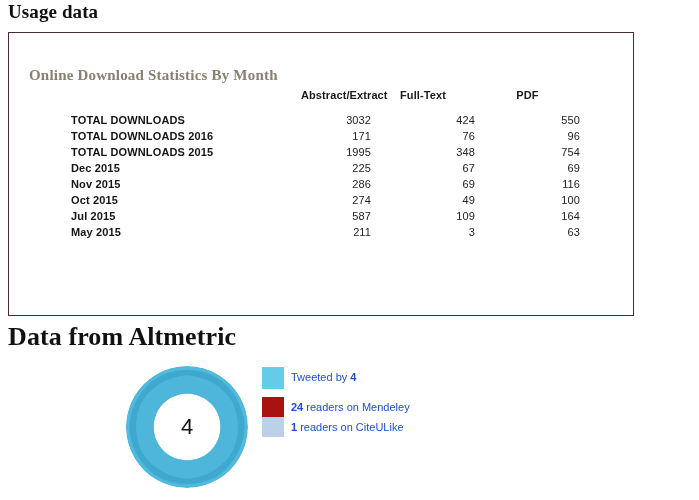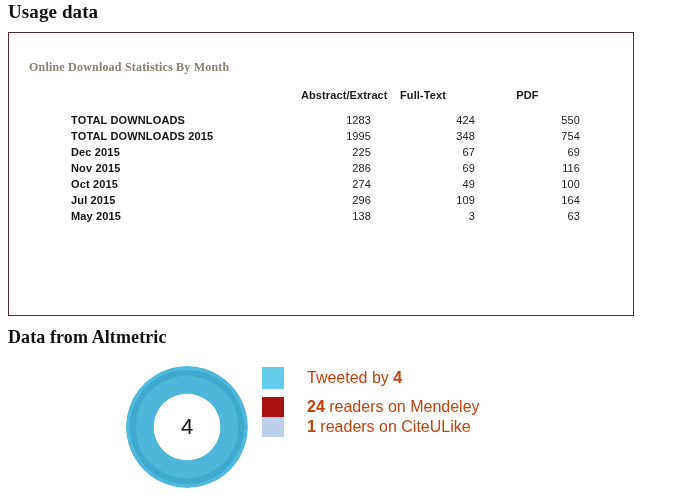--- a/index.html
+++ b/index.html
@@ -54,9 +54,9 @@
   #table-caption {
     position: absolute;
     left: 20px;
-    top: 27px;
+    top: 34px;
     font-family: "Liberation Serif", serif;
-    font-size: 12px;
+    font-size: 15px;
     font-weight: bold;
     color: #8a8072;
     letter-spacing: 0.2px;

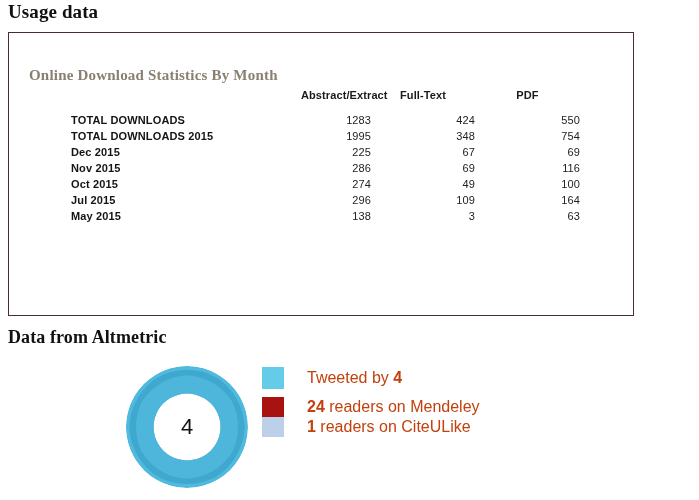--- a/index.html
+++ b/index.html
@@ -223,7 +223,7 @@
     <tbody id="stats-tbody">
         <tr>
           <td class="c-label">TOTAL DOWNLOADS</td>
-          <td class="c-num">1283</td>
+          <td class="c-num">3032</td>
           <td class="c-num">424</td>
           <td class="c-num">550</td>
           <td></td>

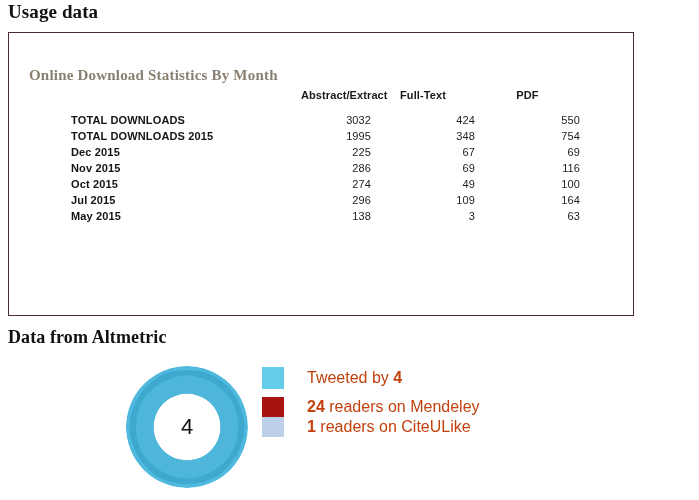--- a/index.html
+++ b/index.html
@@ -226,6 +226,13 @@
           <td class="c-num">3032</td>
           <td class="c-num">424</td>
           <td class="c-num">550</td>
+          <td></td>
+        </tr>
+        <tr>
+          <td class="c-label">TOTAL DOWNLOADS 2016</td>
+          <td class="c-num">171</td>
+          <td class="c-num">76</td>
+          <td class="c-num">96</td>
           <td></td>
         </tr>
         <tr>

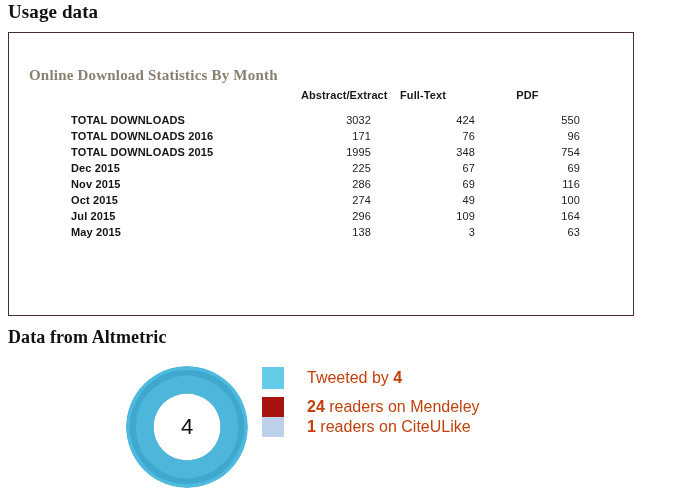--- a/index.html
+++ b/index.html
@@ -265,7 +265,7 @@
         </tr>
         <tr>
           <td class="c-label">Jul 2015</td>
-          <td class="c-num">296</td>
+          <td class="c-num">587</td>
           <td class="c-num">109</td>
           <td class="c-num">164</td>
           <td></td>

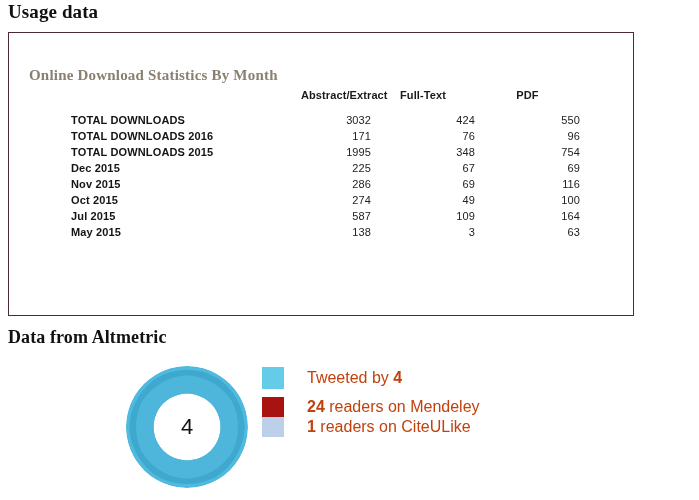--- a/index.html
+++ b/index.html
@@ -272,7 +272,7 @@
         </tr>
         <tr>
           <td class="c-label">May 2015</td>
-          <td class="c-num">138</td>
+          <td class="c-num">211</td>
           <td class="c-num">3</td>
           <td class="c-num">63</td>
           <td></td>

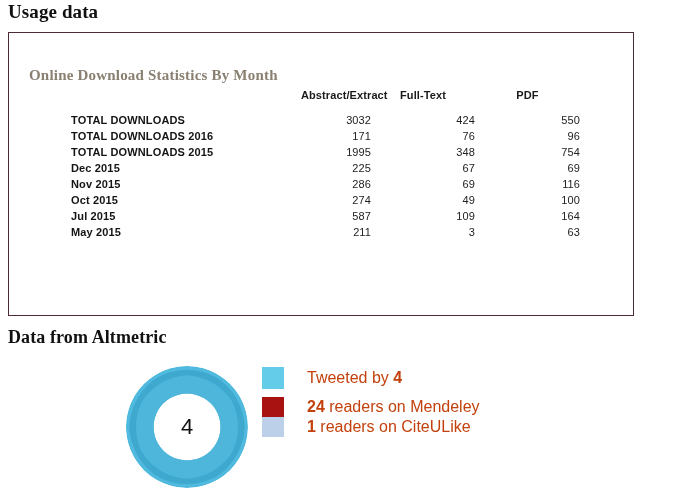--- a/index.html
+++ b/index.html
@@ -35,7 +35,7 @@
   }
   #altmetric-heading {
     top: 325px;
-    font-size: 18px;
+    font-size: 26px;
     line-height: 24px;
   }
 

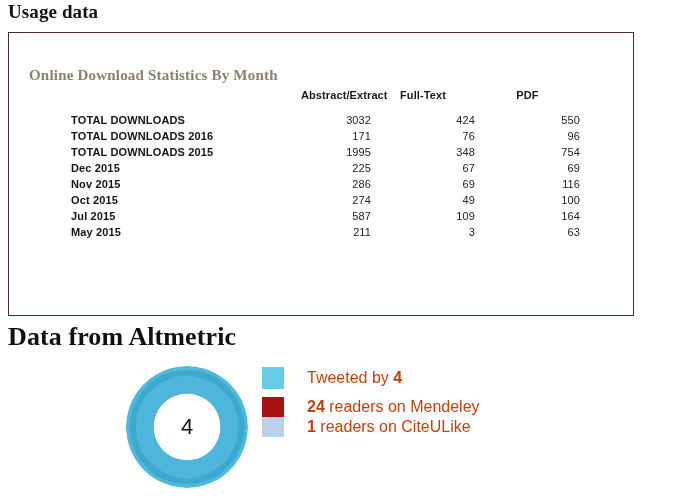--- a/index.html
+++ b/index.html
@@ -178,10 +178,9 @@
     height: 22px;
     line-height: 21px;
     font-family: "Liberation Sans", sans-serif;
-    font-size: 16px;
-    color: #c2410c;
+    font-size: 11px;
+    color: #1d4ed8;
     white-space: nowrap;
-    margin-left: 16px;
   }
   .legend-text b { font-weight: bold; }
 

